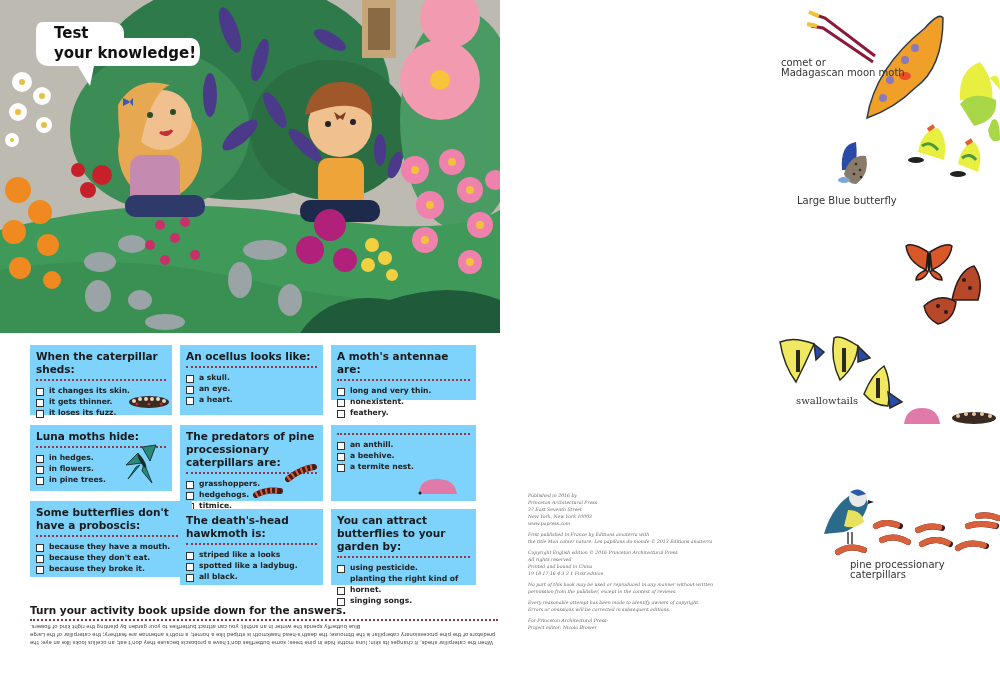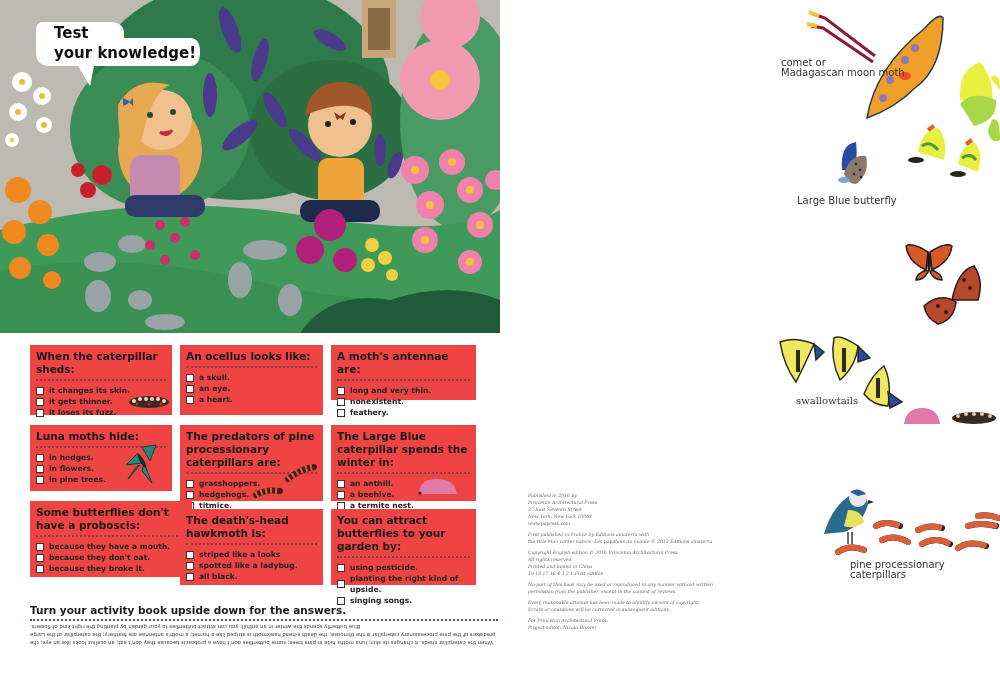--- a/index.html
+++ b/index.html
@@ -17,7 +17,7 @@
   .speech-bubble .line2 { position: absolute; left: 22px; top: 24px; font-weight: bold; font-size: 15px; color: #111; }
 
   .quiz-grid { position: absolute; left: 28px; top: 345px; width: 450px; height: 245px; }
-  .quiz-card { position: absolute; background: #ef4444; padding: 5px 6px 4px 6px; }
+  .quiz-card { position: absolute; background: #7dd3fc; padding: 5px 6px 4px 6px; }
   .quiz-card .q { font-weight: bold; font-size: 10.5px; line-height: 13px; color: #1a1a1a; }
   .quiz-card .dots { border-bottom: 2px dotted #8a3a48; margin: 3px 0 4px 0; height: 0; }
   .quiz-card .opt { display: flex; align-items: center; font-size: 7.6px; font-weight: bold; line-height: 11px; color: #222; }

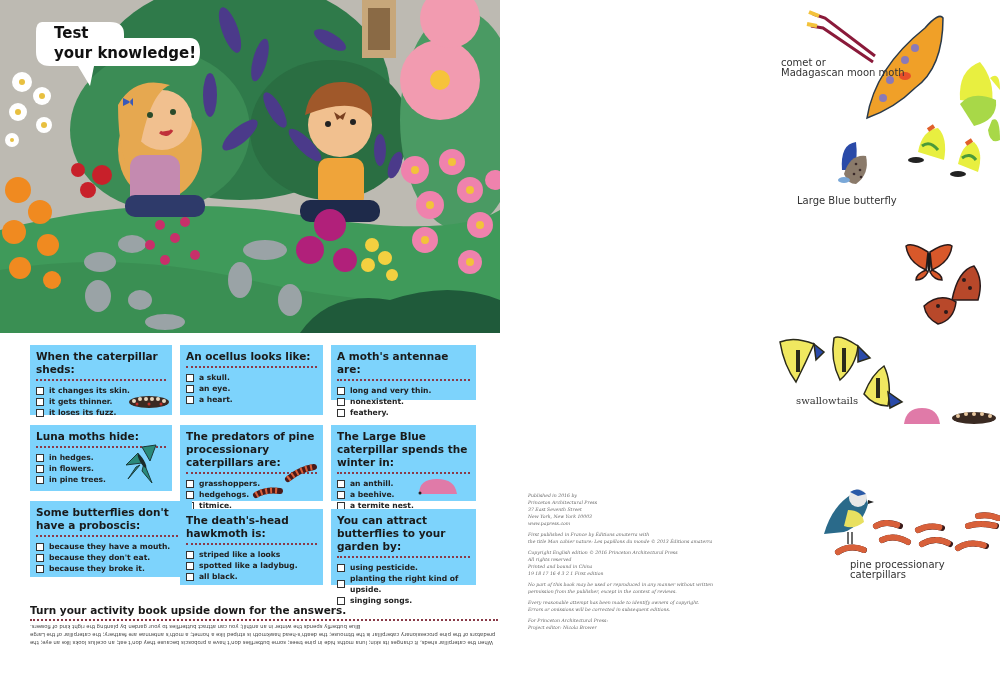--- a/index.html
+++ b/index.html
@@ -20,7 +20,7 @@
   .quiz-card { position: absolute; background: #7dd3fc; padding: 5px 6px 4px 6px; }
   .quiz-card .q { font-weight: bold; font-size: 10.5px; line-height: 13px; color: #1a1a1a; }
   .quiz-card .dots { border-bottom: 2px dotted #8a3a48; margin: 3px 0 4px 0; height: 0; }
-  .quiz-card .opt { display: flex; align-items: center; font-size: 7.6px; font-weight: bold; line-height: 11px; color: #222; }
+  .quiz-card .opt { display: flex; align-items: flex-end; font-size: 7.6px; font-weight: bold; line-height: 11px; color: #222; }
   .quiz-card .opt .cb { width: 8px; height: 8px; border: 1px solid #333; background: #fff; margin-right: 5px; flex: none; }
   .card-art { position: absolute; }
 

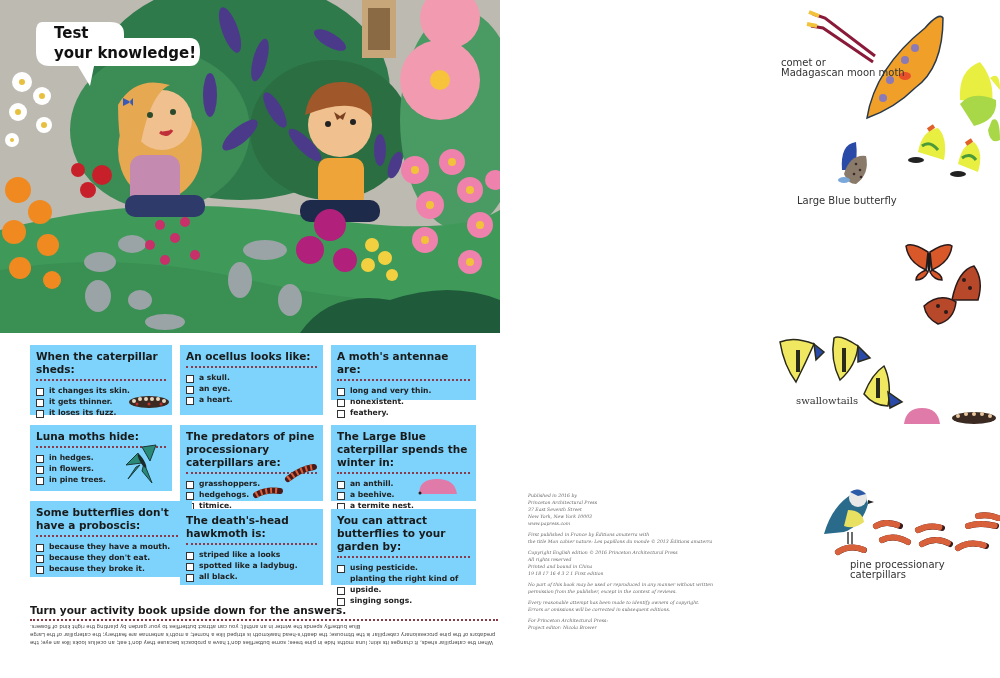--- a/index.html
+++ b/index.html
@@ -304,7 +304,6 @@
     </div>
 
     <div class="quiz-card" style="left:303px; top:80px; width:145px; height:76px;">
-      <div class="q">The Large Blue caterpillar spends the winter in:</div>
       <div class="dots"></div>
       <div class="opt">
           <span class="cb"></span>

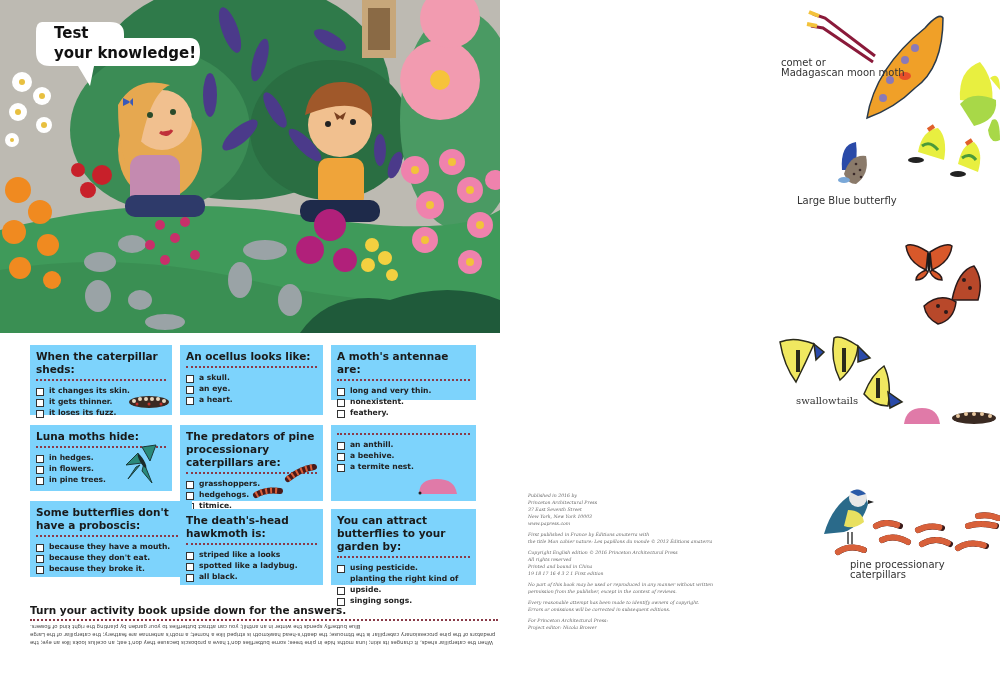--- a/index.html
+++ b/index.html
@@ -366,7 +366,7 @@
         </div>
       <div class="opt">
           <span class="cb"></span>
-          <span>planting the right kind of upside.</span>
+          <span>planting the right kind of hornet.</span>
         </div>
       <div class="opt">
           <span class="cb"></span>

